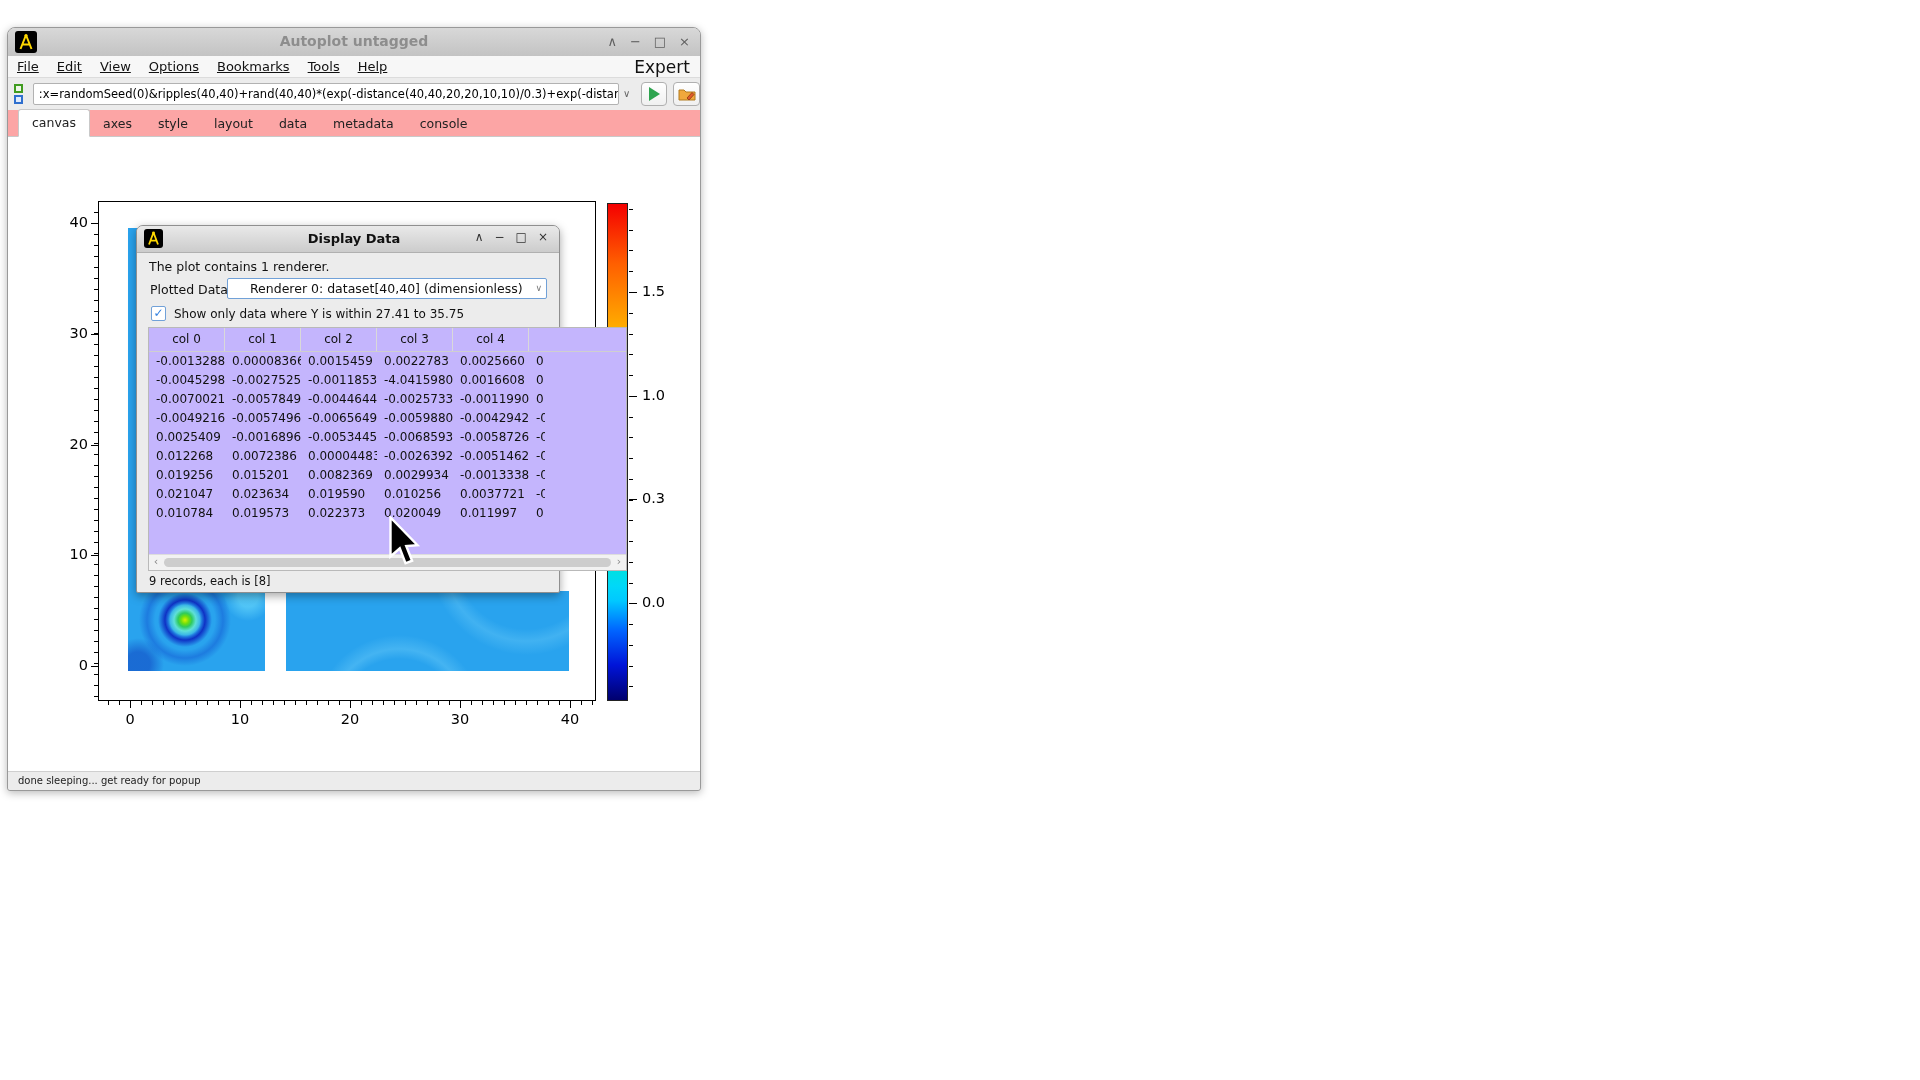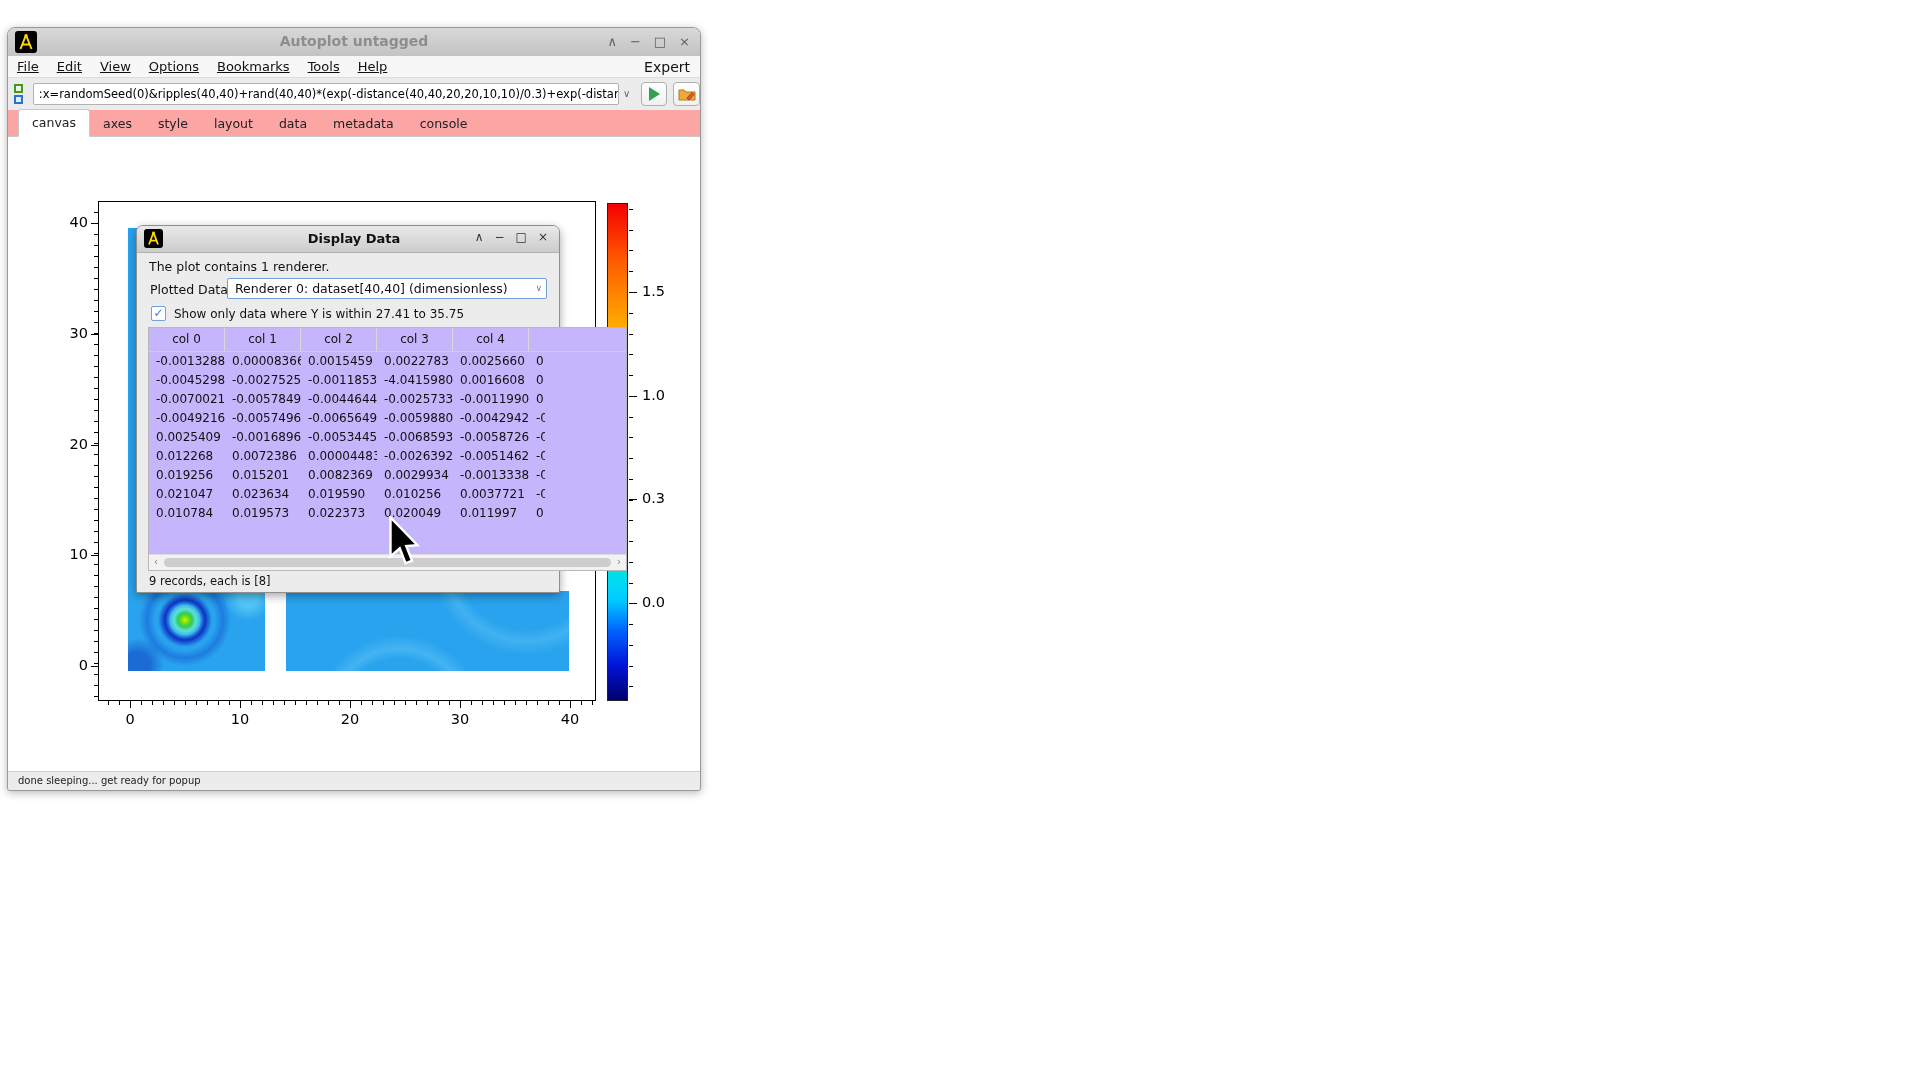--- a/index.html
+++ b/index.html
@@ -24,7 +24,7 @@
     background:#f7f7f7;border-bottom:1px solid #dcdcdc;
     display:flex;align-items:center;font-size:13px;}
   .menubar .mi{padding:0 9px;text-decoration:underline;}
-  .menubar .mode{margin-left:auto;margin-right:10px;font-size:14px;}
+  .menubar .mode{margin-left:auto;margin-right:10px;font-size:17px;}
 
   .uribar{position:absolute;left:0;top:49px;right:0;height:33px;
     display:flex;align-items:center;}

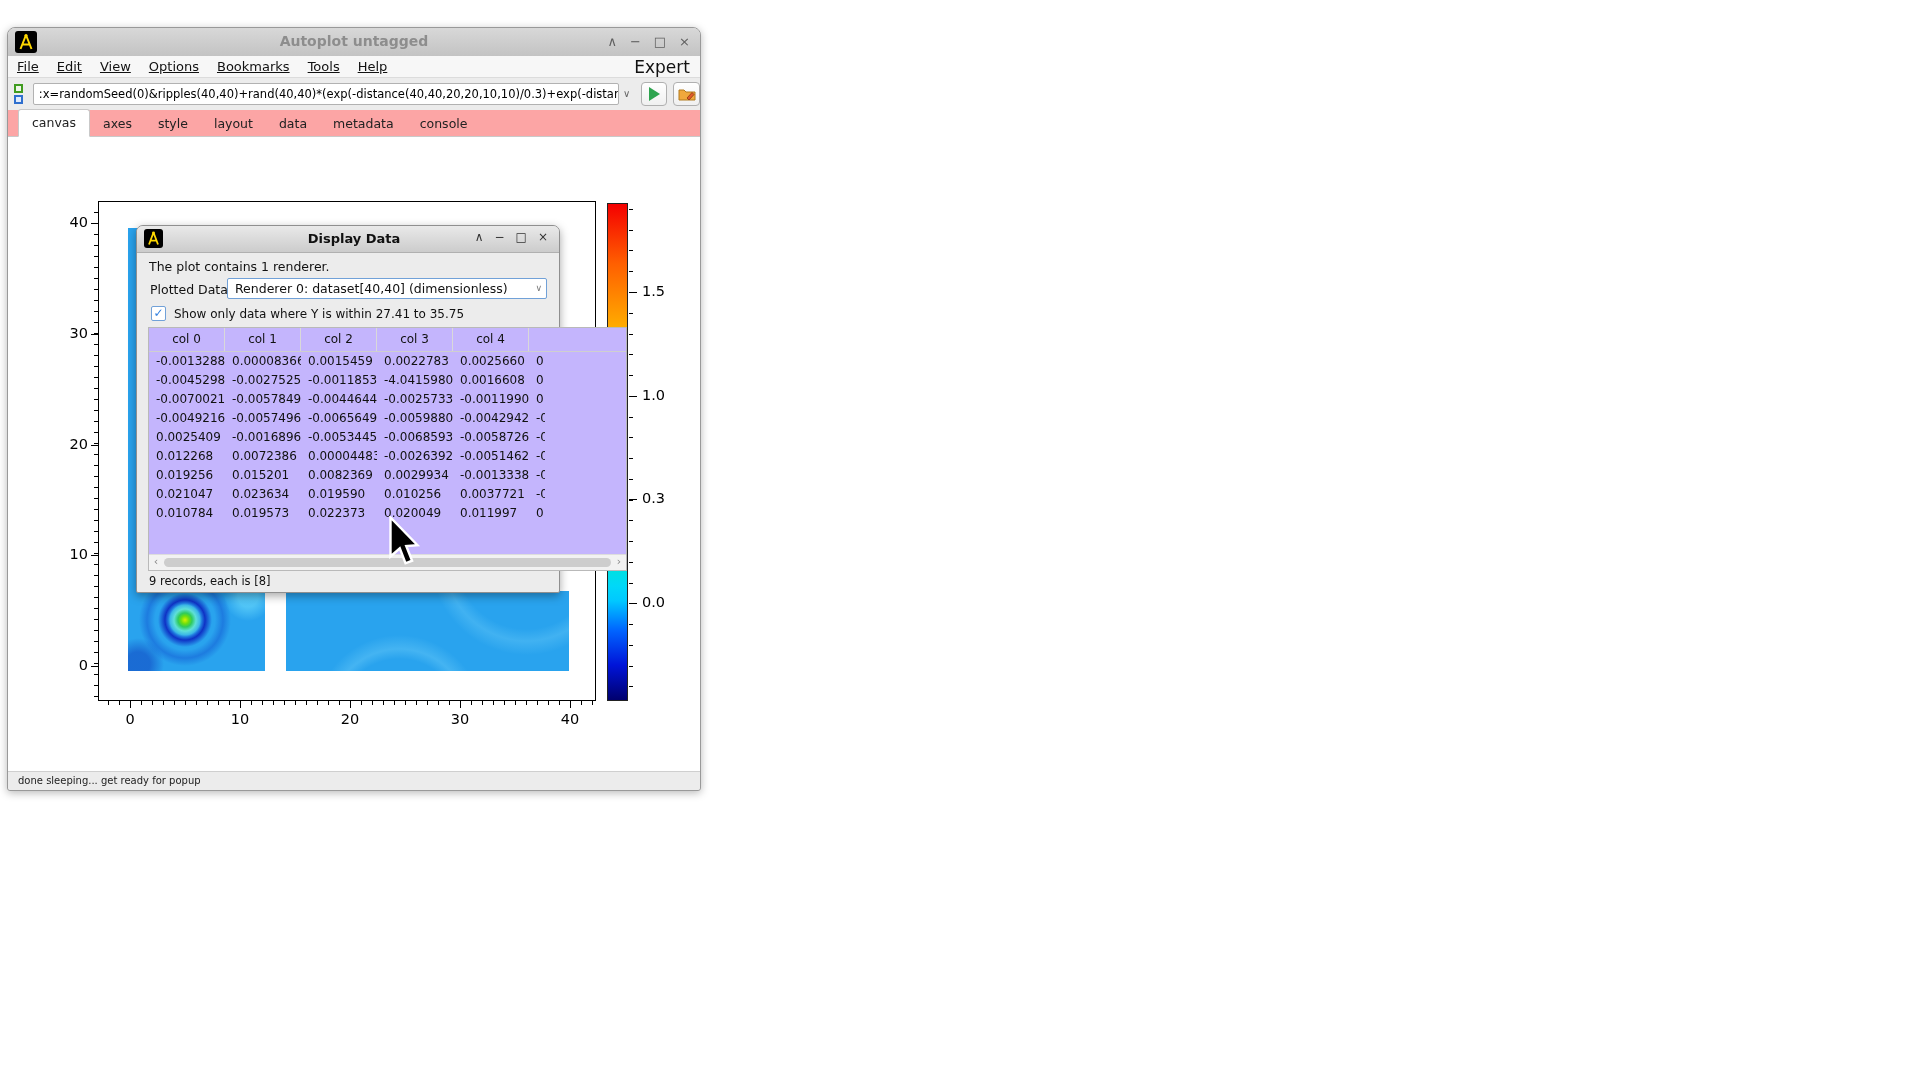--- a/index.html
+++ b/index.html
@@ -115,7 +115,7 @@
   .dlg-plotted-label{position:absolute;left:13px;top:56px;font-size:12.5px;}
   .combo{position:absolute;left:90px;top:52px;width:320px;height:21px;
     box-sizing:border-box;border:1px solid #71a1d8;background:#fff;border-radius:2px;
-    font-size:12.5px;line-height:19px;padding:0 18px 0 7px;white-space:nowrap;
+    font-size:12.5px;line-height:19px;padding:0 18px 0 22px;white-space:nowrap;
     overflow:hidden;}
   .combo .cv{position:absolute;right:4px;top:0;color:#777;font-size:9px;line-height:19px;}
   .checkbox{position:absolute;left:14px;top:80px;width:15px;height:15px;

